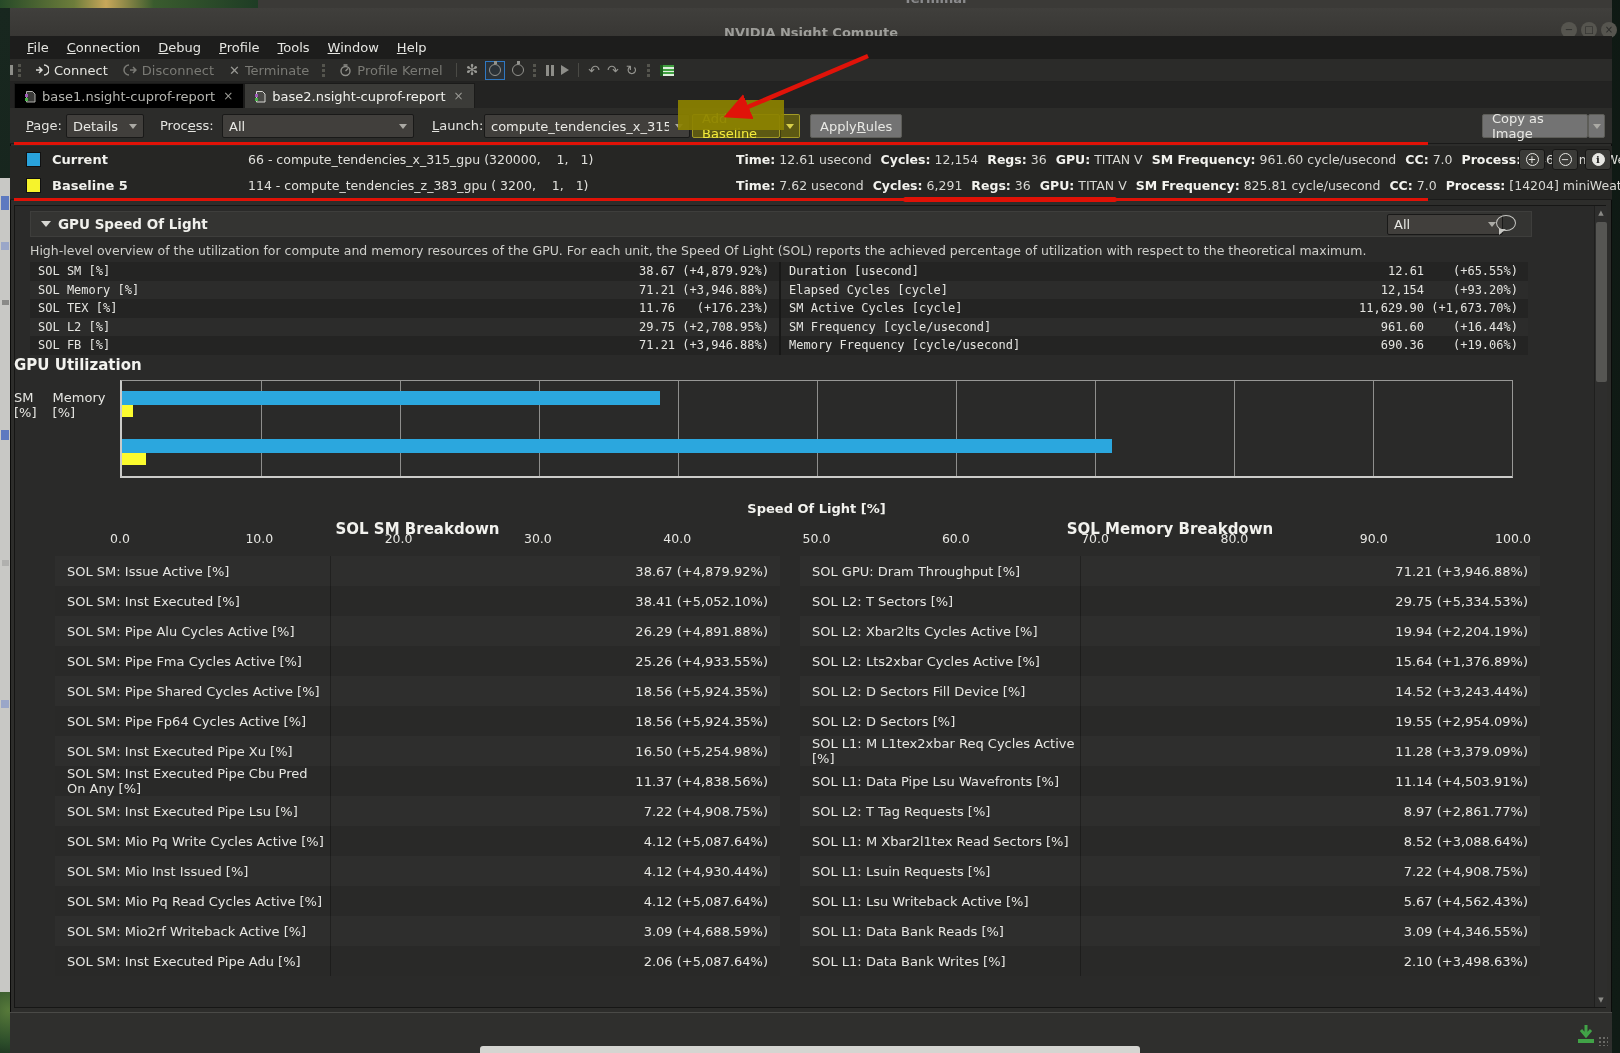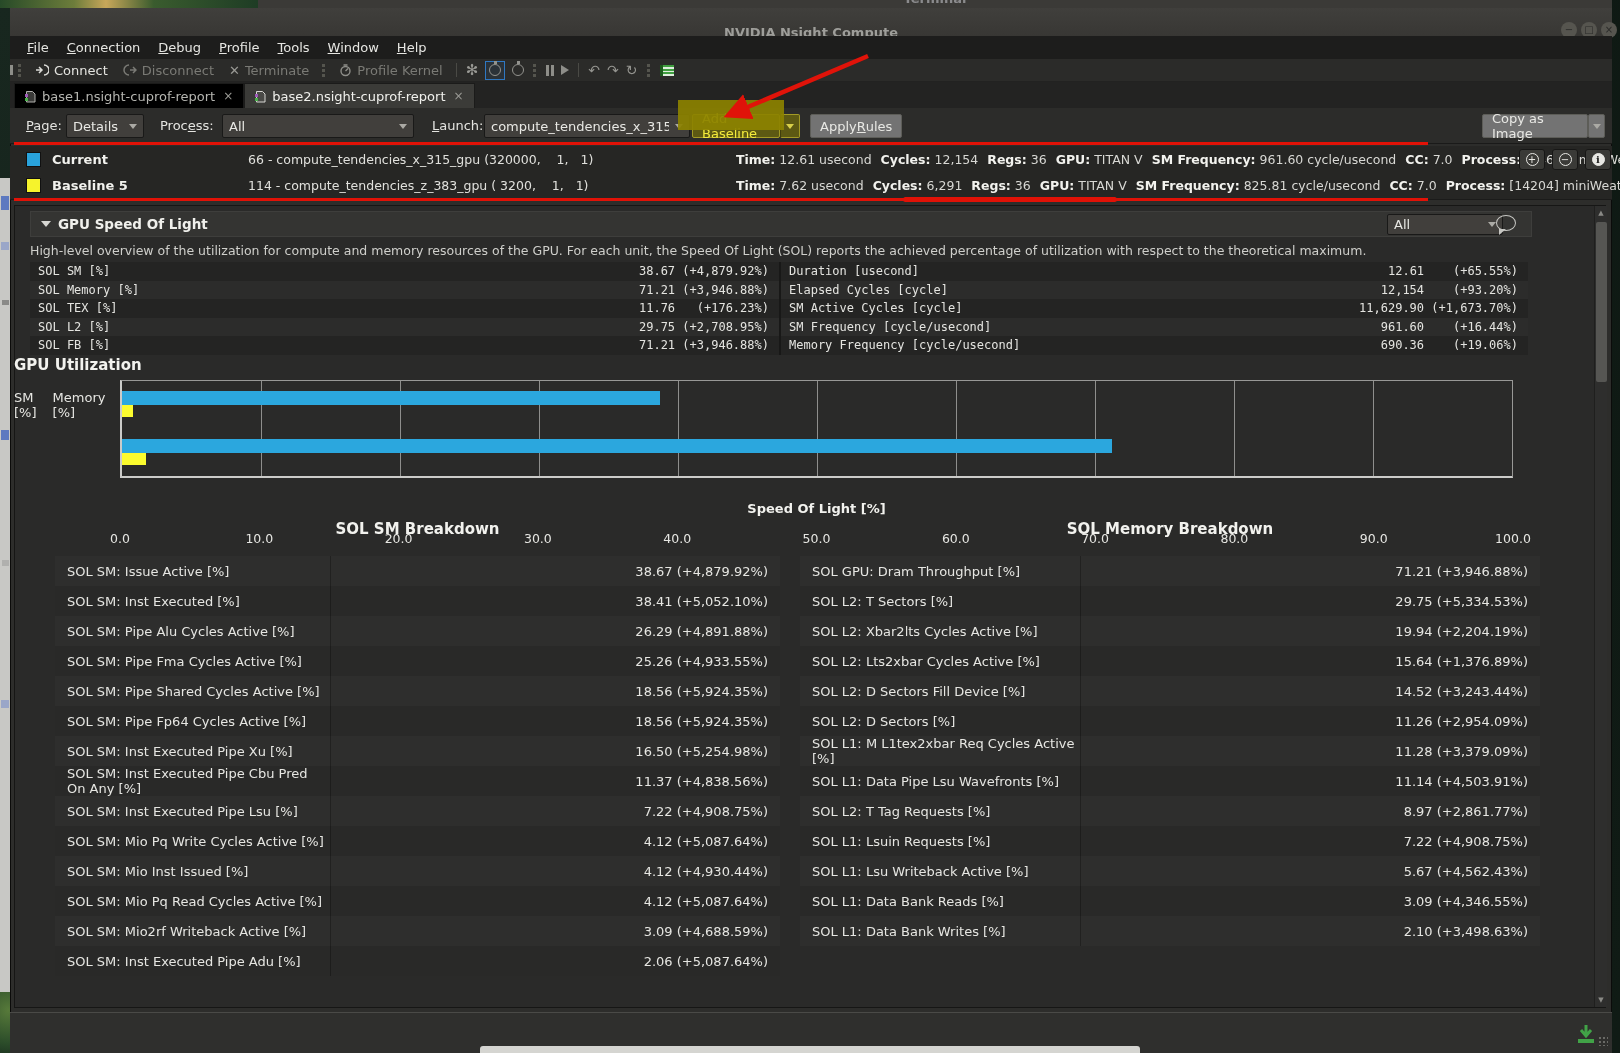--- a/index.html
+++ b/index.html
@@ -555,7 +555,7 @@
 
   <div class="bd-row">
     <span class="bd-label">SOL L2: D Sectors [%]</span>
-    <span class="bd-value">11.26 (+2,954.09%)</span>
+    <span class="bd-value">19.55 (+2,954.09%)</span>
   </div>
 
   <div class="bd-row">

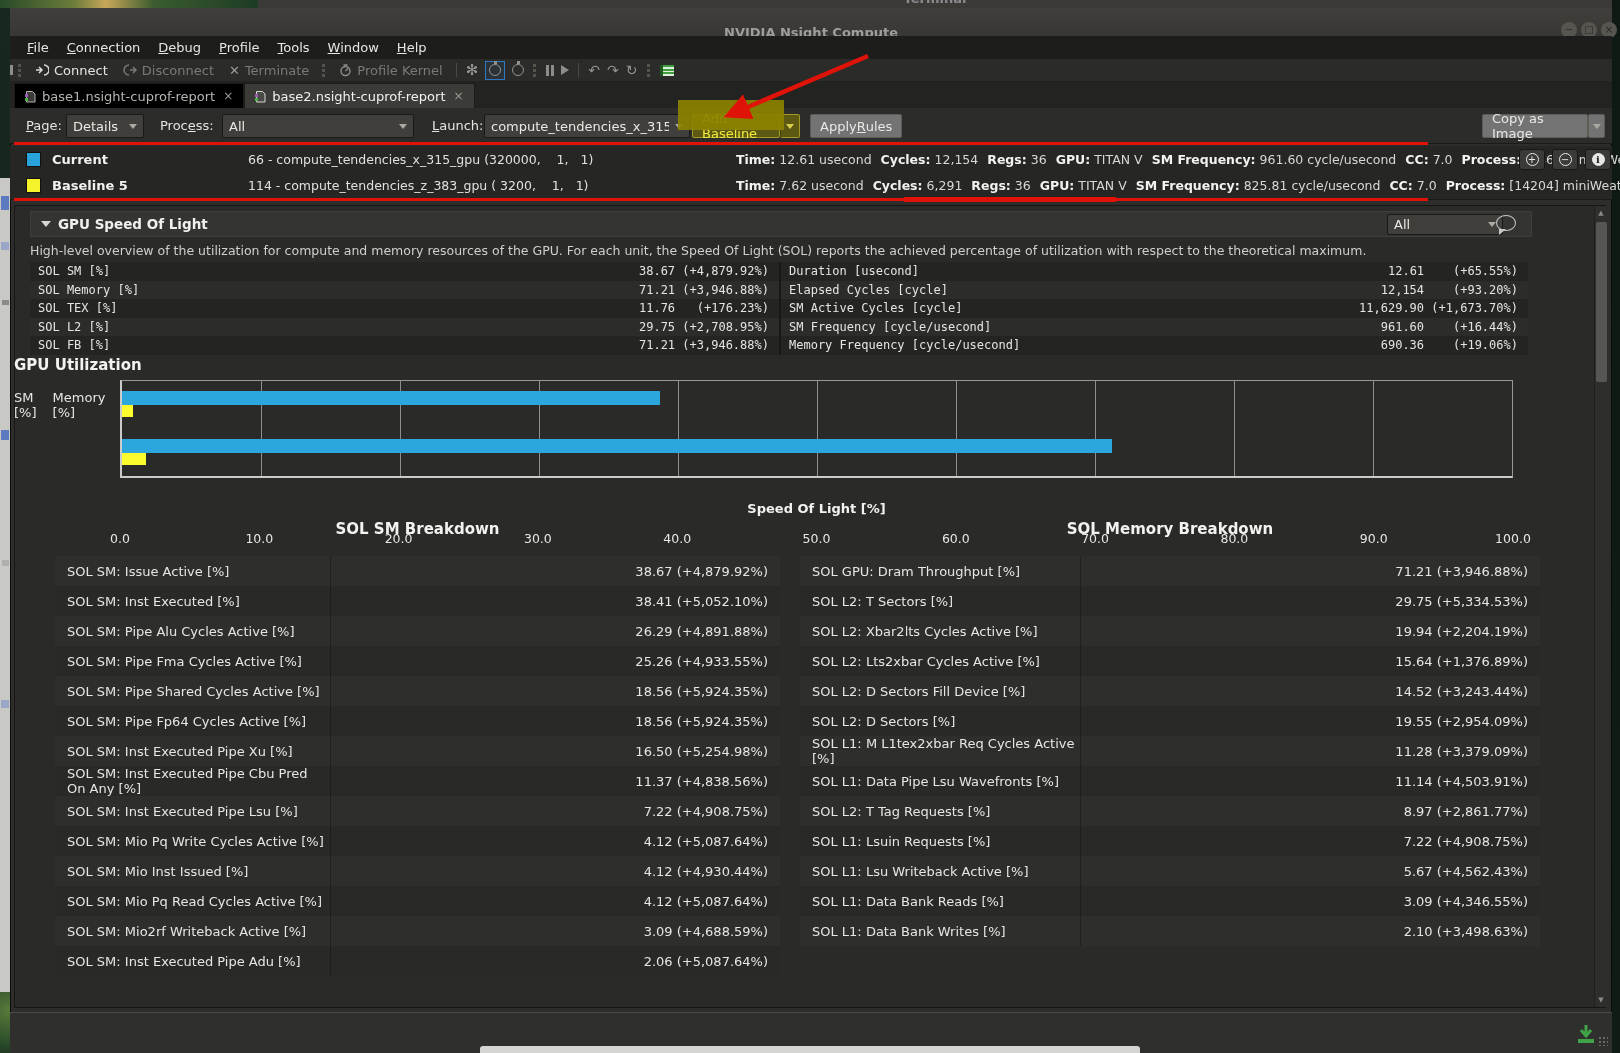--- a/index.html
+++ b/index.html
@@ -573,6 +573,10 @@
     <span class="bd-value">8.97 (+2,861.77%)</span>
   </div>
 
+  <div class="bd-row">
+    <span class="bd-label">SOL L1: M Xbar2l1tex Read Sectors [%]</span>
+    <span class="bd-value">8.52 (+3,088.64%)</span>
+  </div>
 
   <div class="bd-row">
     <span class="bd-label">SOL L1: Lsuin Requests [%]</span>

